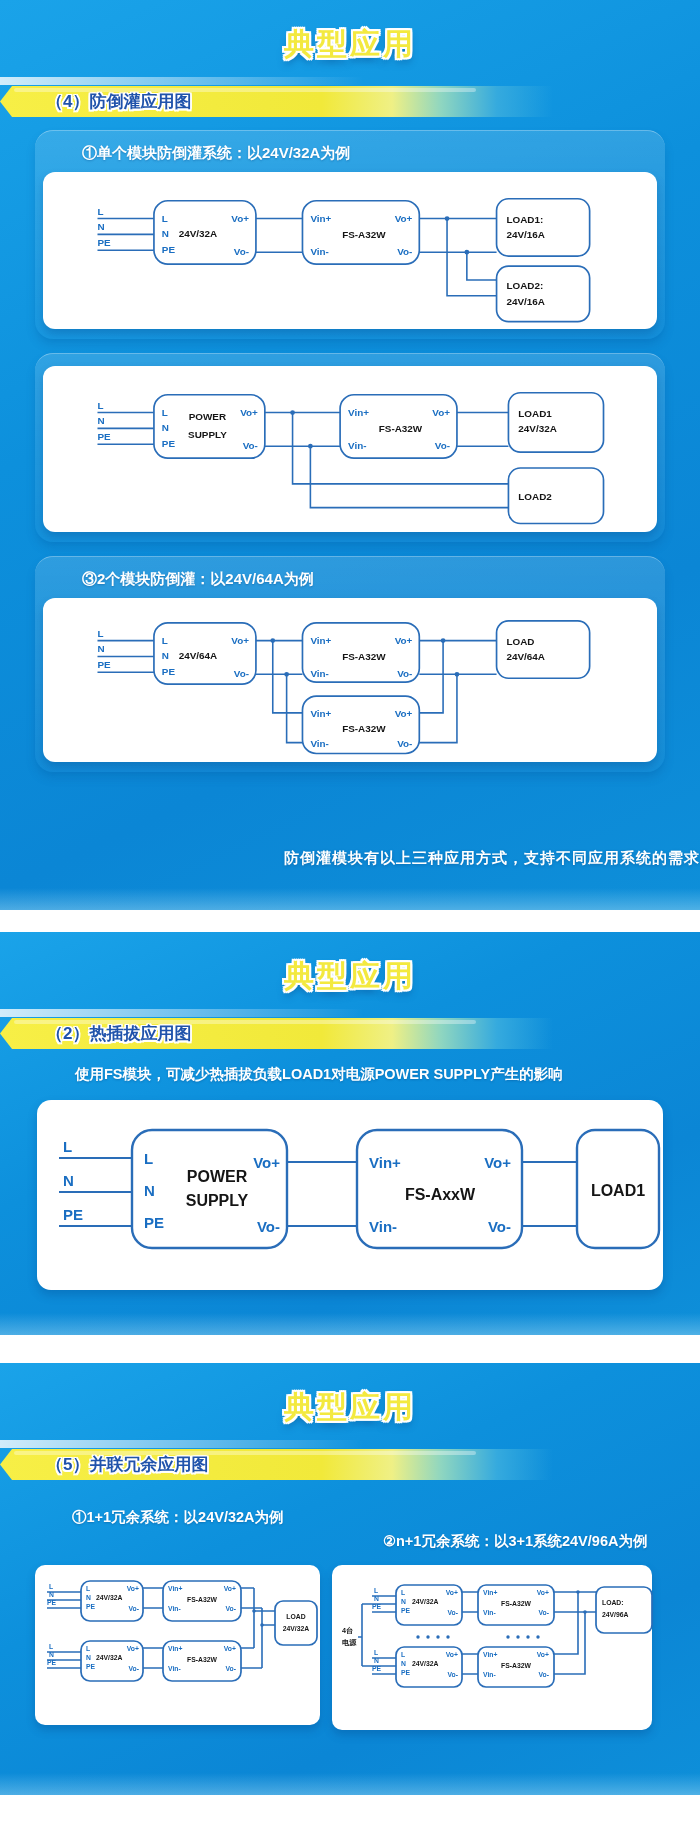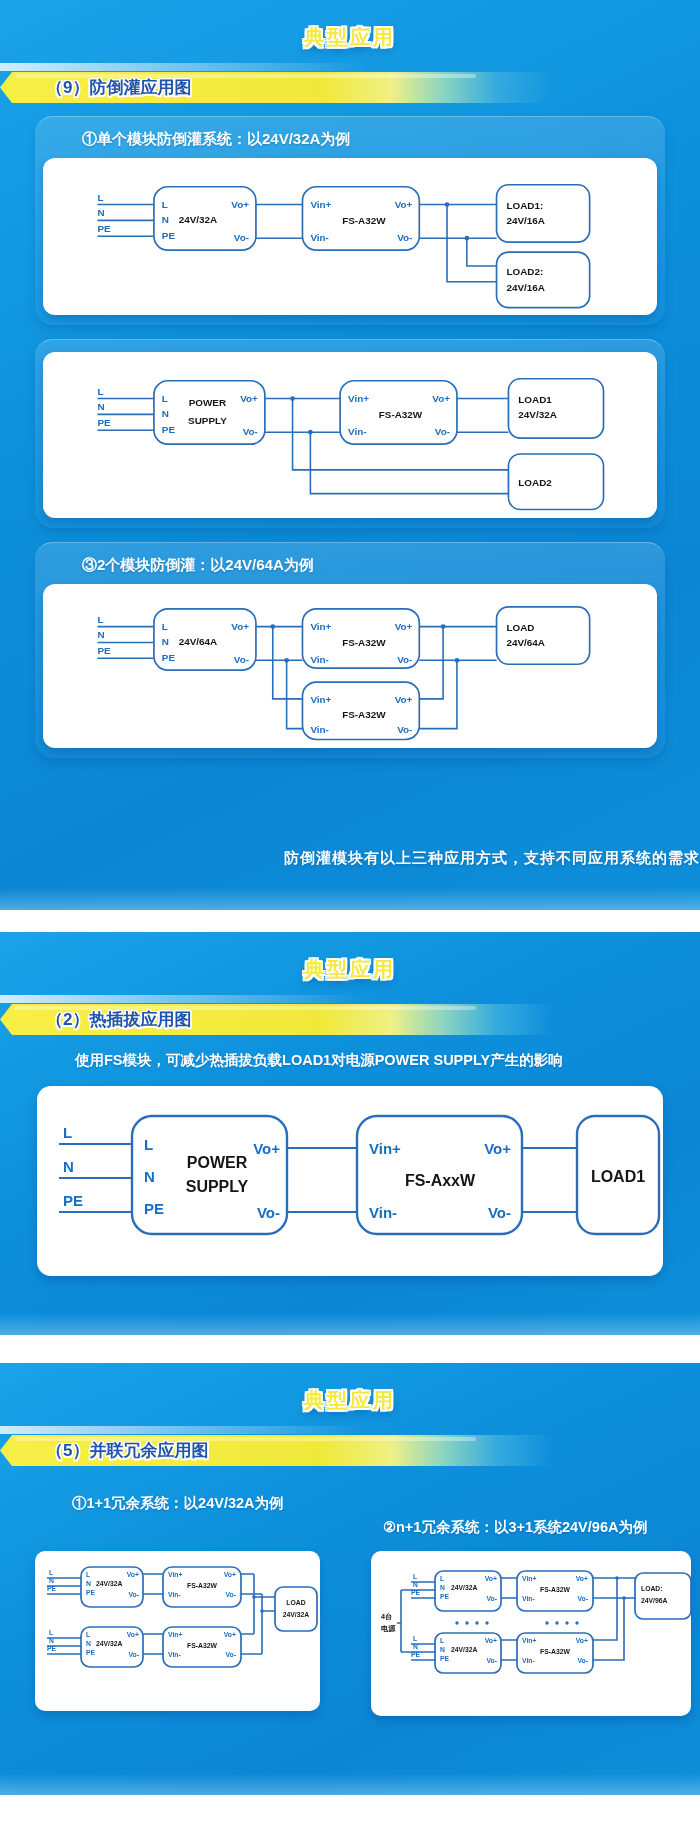--- a/index.html
+++ b/index.html
@@ -11,7 +11,7 @@
   .p1{height:910px;} .p2{height:403px;} .p3{height:432px;}
   .gap1{height:22px;background:#fff;} .gap2{height:28px;background:#fff;} .gap-bottom{height:28px;background:#fff;}
 
-  .panel-title{margin:24px 0 0;text-align:center;font-size:20px;font-weight:bold;color:#f3e93f;letter-spacing:3px;
+  .panel-title{margin:24px 0 0;text-align:center;font-size:30px;font-weight:bold;color:#f3e93f;letter-spacing:3px;
     text-shadow:-2px -2px 0 #fff,2px -2px 0 #fff,-2px 2px 0 #fff,2px 2px 0 #fff,0 -2px 0 #fff,0 2px 0 #fff,-2px 0 0 #fff,2px 0 0 #fff,0 5px 7px rgba(8,64,130,.55);}
 
   .banner{position:relative;height:31px;margin-top:21px;}

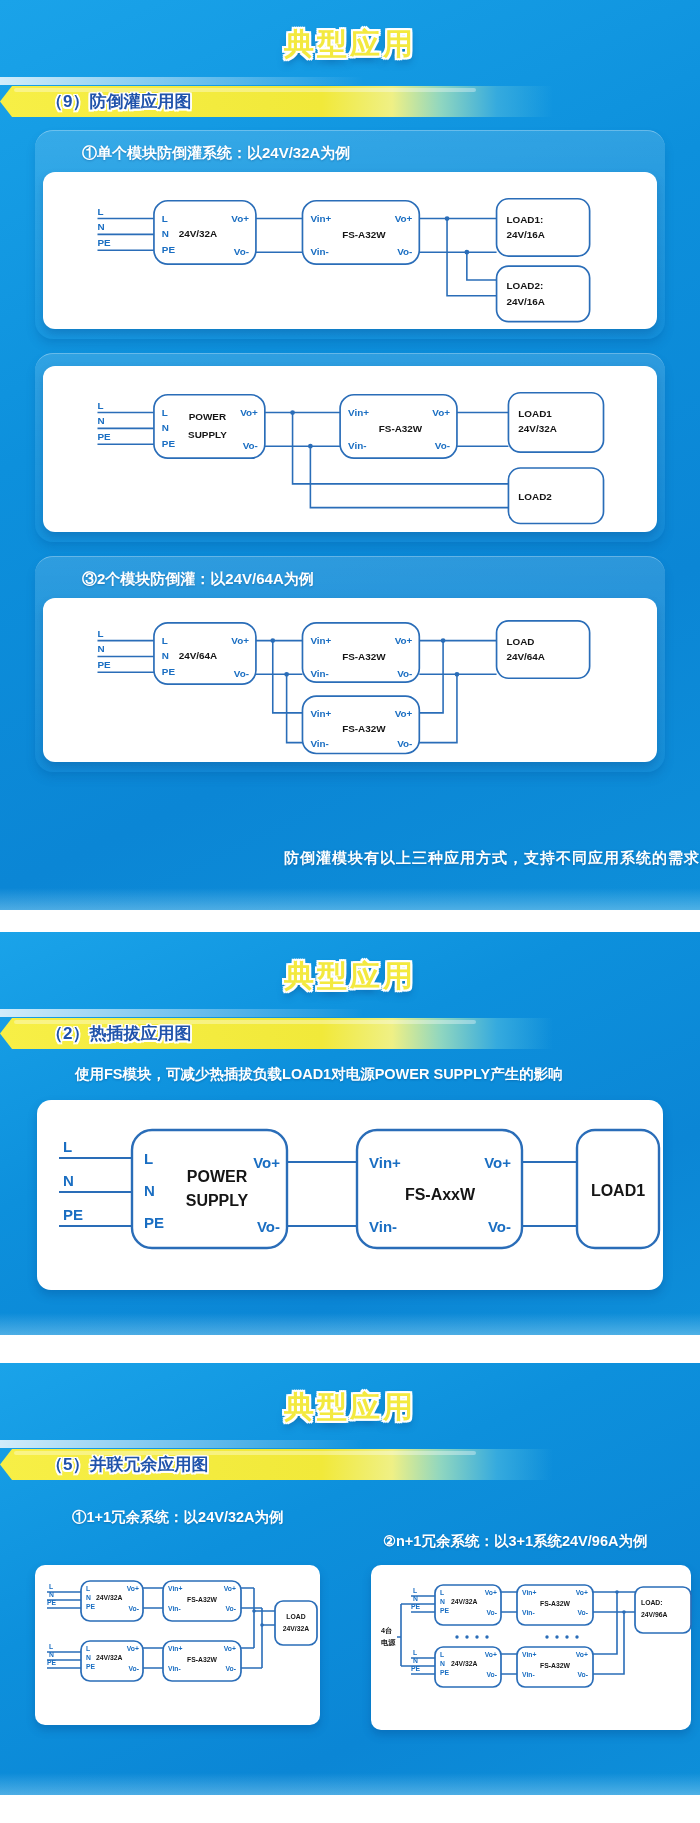--- a/index.html
+++ b/index.html
@@ -69,7 +69,7 @@
   <div class="banner">
     <div class="swoosh"></div>
     <div class="bar"></div>
-    <span class="label">（9）防倒灌应用图</span>
+    <span class="label">（4）防倒灌应用图</span>
   </div>
 
   <div class="block">

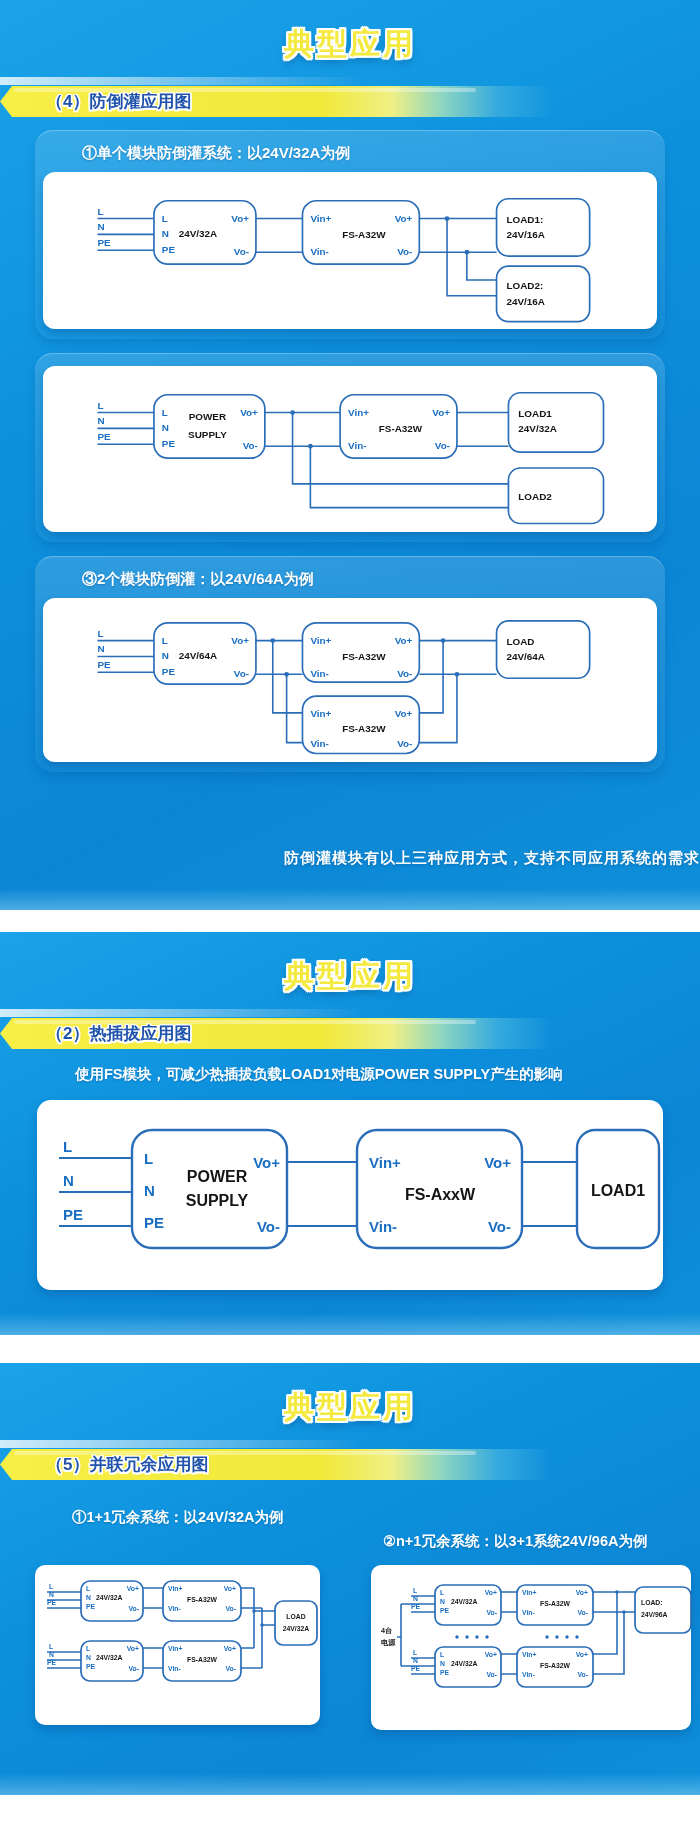--- a/index.html
+++ b/index.html
@@ -41,7 +41,7 @@
   .cards-row{display:flex;gap:12px;margin:14px 32px 0 35px;align-items:flex-start;}
   .scard{background:#fff;border-radius:10px;box-shadow:0 5px 9px rgba(0,60,130,.28);}
   .scard svg{display:block;}
-  .scard-left{width:285px;} .scard-right{width:320px;margin-left:39px;}
+  .scard-left{width:285px;} .scard-right{width:320px;}
 
   .footer-note{margin-top:auto;margin-bottom:42px;text-align:right;color:#fff;font-weight:bold;font-size:15px;letter-spacing:1px;
     text-shadow:0 1px 3px rgba(0,60,120,.4);}

